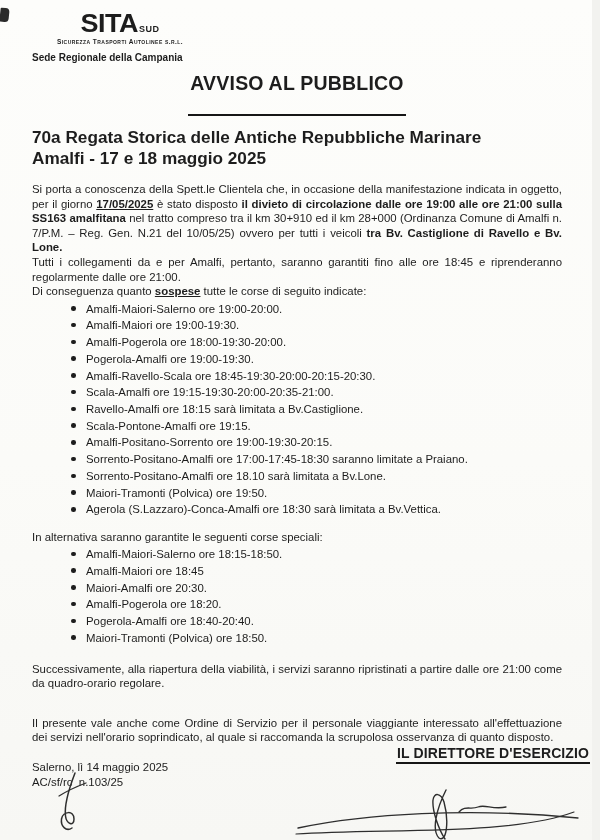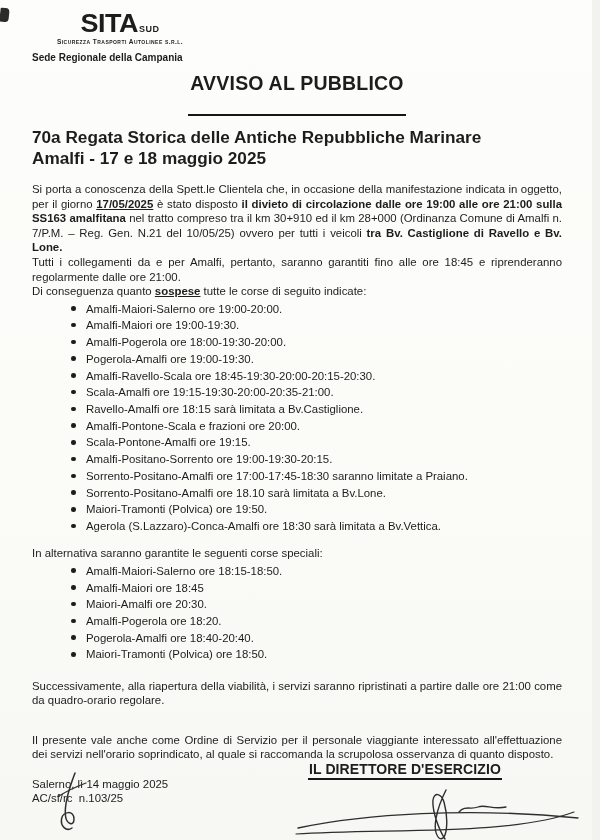--- a/index.html
+++ b/index.html
@@ -81,7 +81,6 @@
         <li>Amalfi-Ravello-Scala ore 18:45-19:30-20:00-20:15-20:30.</li>
         <li>Scala-Amalfi ore 19:15-19:30-20:00-20:35-21:00.</li>
         <li>Ravello-Amalfi ore 18:15 sarà limitata a Bv.Castiglione.</li>
-        <li>Amalfi-Pontone-Scala e frazioni ore 20:00.</li>
         <li>Scala-Pontone-Amalfi ore 19:15.</li>
         <li>Amalfi-Positano-Sorrento ore 19:00-19:30-20:15.</li>
         <li>Sorrento-Positano-Amalfi ore 17:00-17:45-18:30 saranno limitate a Praiano.</li>

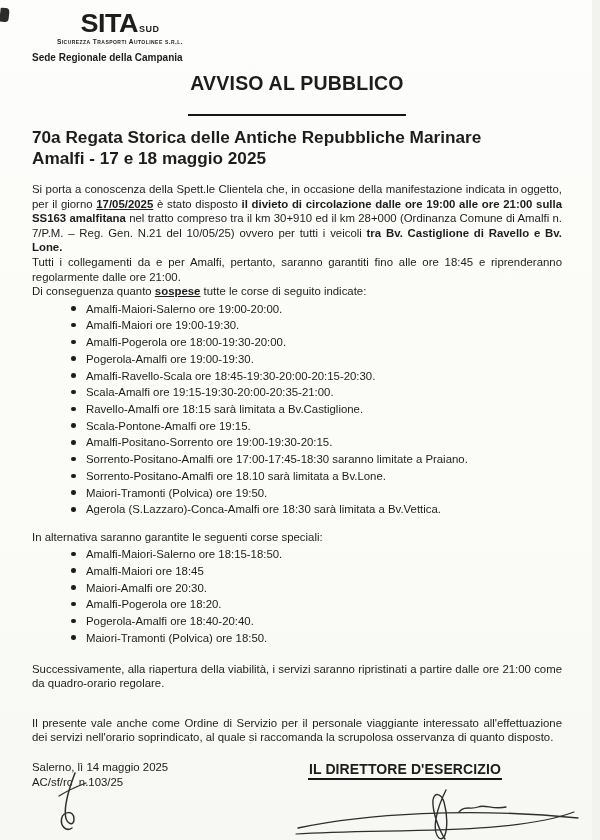--- a/index.html
+++ b/index.html
@@ -38,7 +38,7 @@
   .protocol{white-space:pre-wrap;text-align:left;}
   
   .sig-initials{position:absolute;left:50px;top:770px;}
-  .director{position:absolute;left:308px;top:760px;width:282px;text-align:left;}
+  .director{position:absolute;left:308px;top:744px;width:282px;text-align:right;}
   .director-title{display:inline-block;font-size:14px;font-weight:700;letter-spacing:0.1px;border-bottom:2px solid #161616;padding:0 1px 1px;}
   .sig-main{position:absolute;left:294px;top:786px;}
   svg path{fill:none;stroke:#2e2e2e;stroke-linecap:round;}

